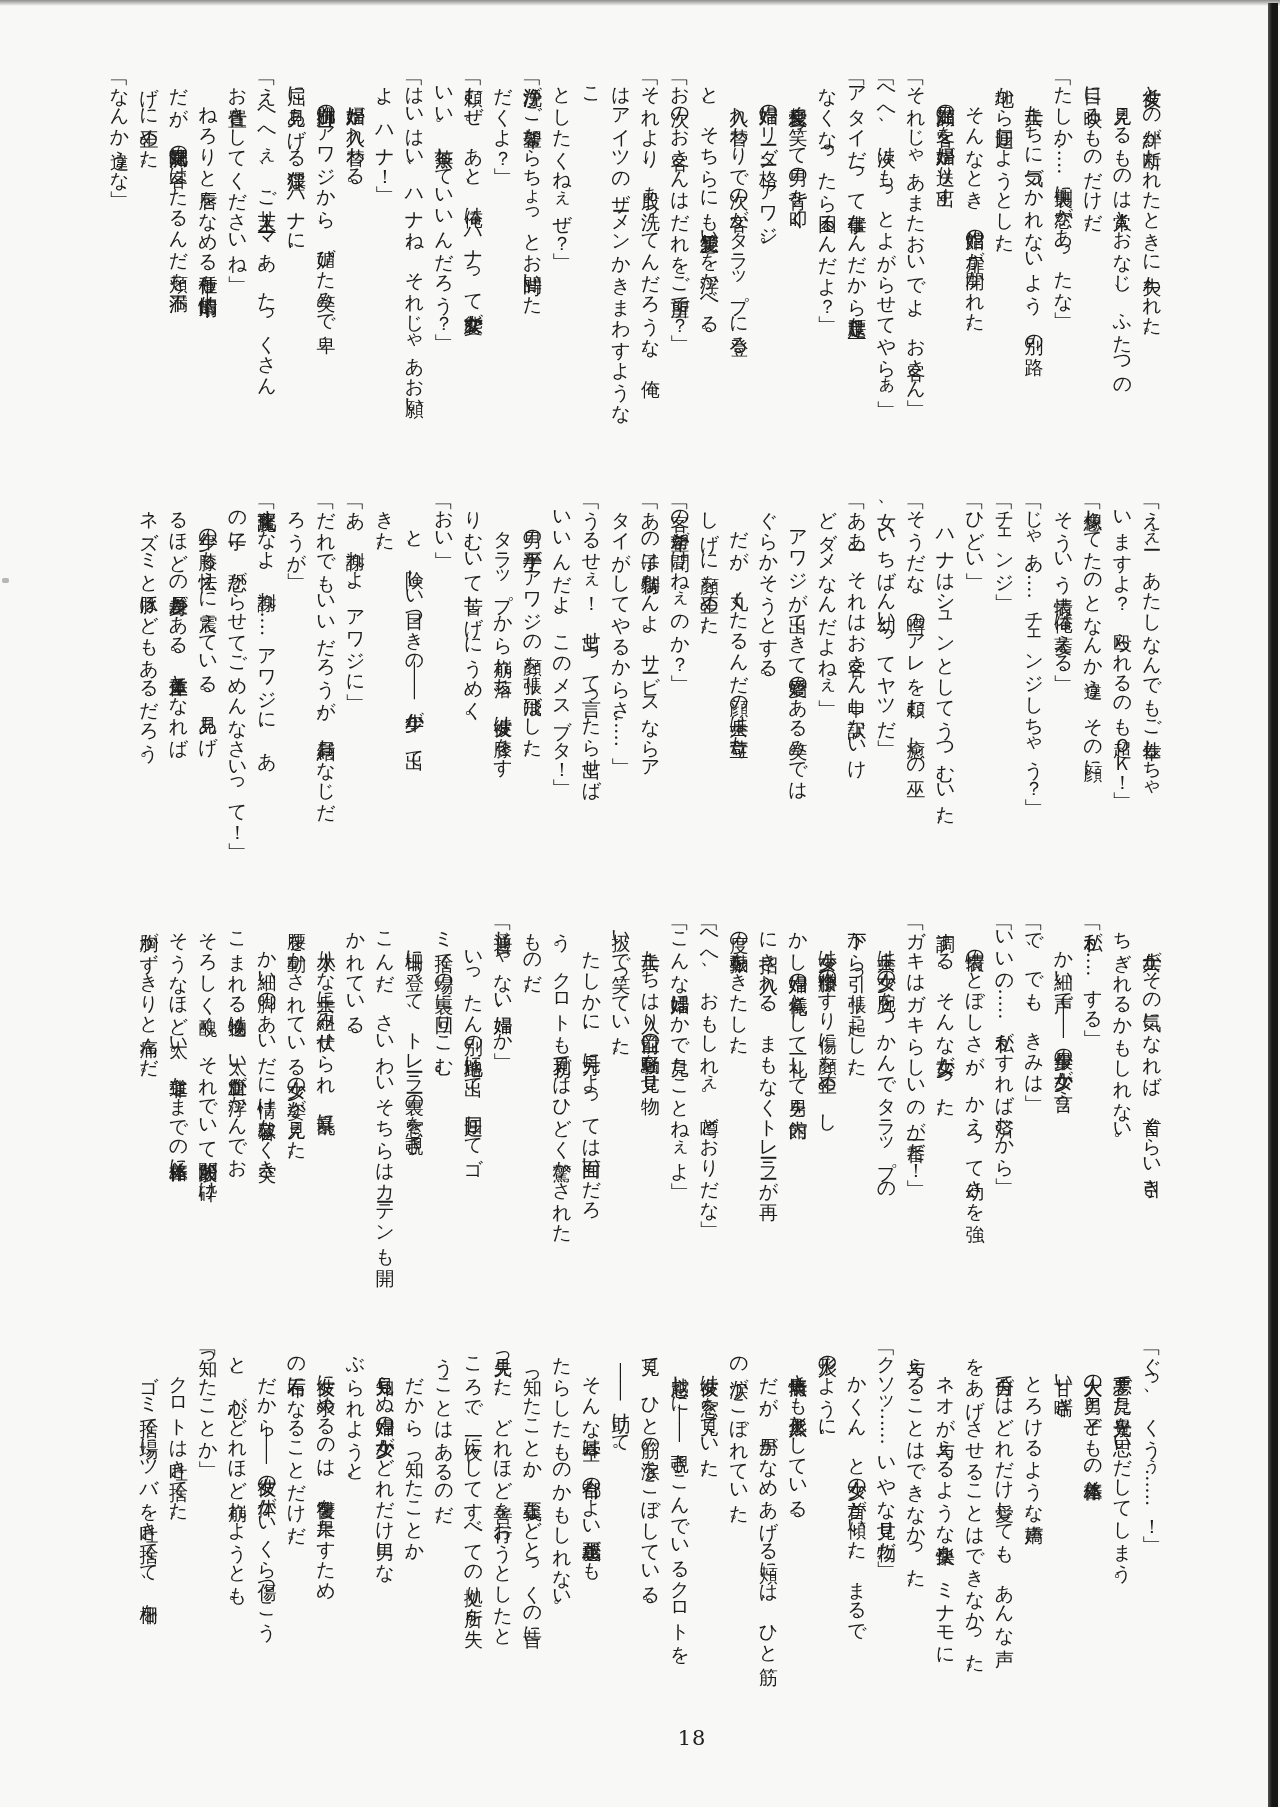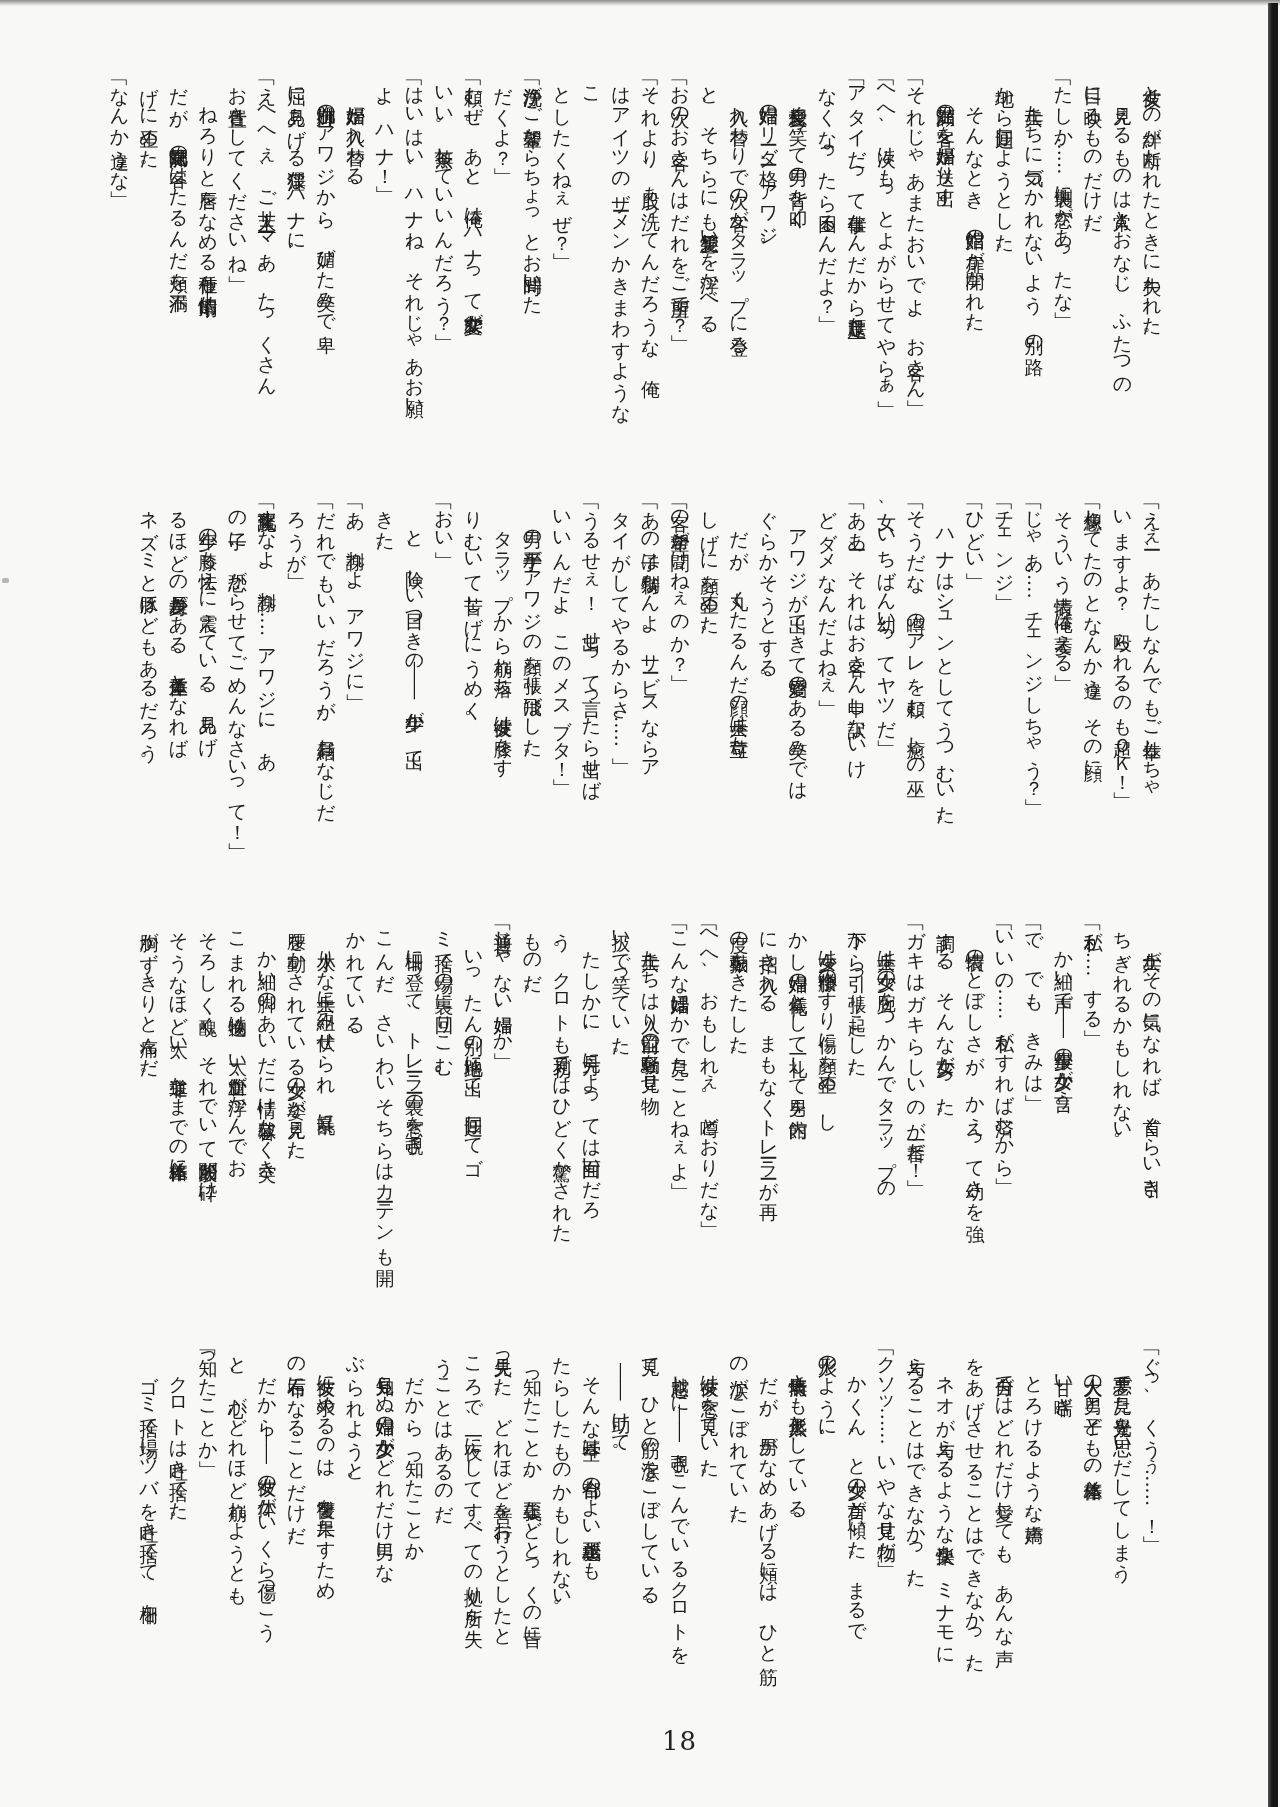--- a/index.html
+++ b/index.html
@@ -39,7 +39,7 @@
   .band-4{top:1344px;}
   .page-num{
     position:absolute;top:1726px;left:662px;width:60px;
-    text-align:left;font-size:26px;color:#222;
+    text-align:center;font-size:21px;color:#222;
     letter-spacing:1px;
   }
 </style>

